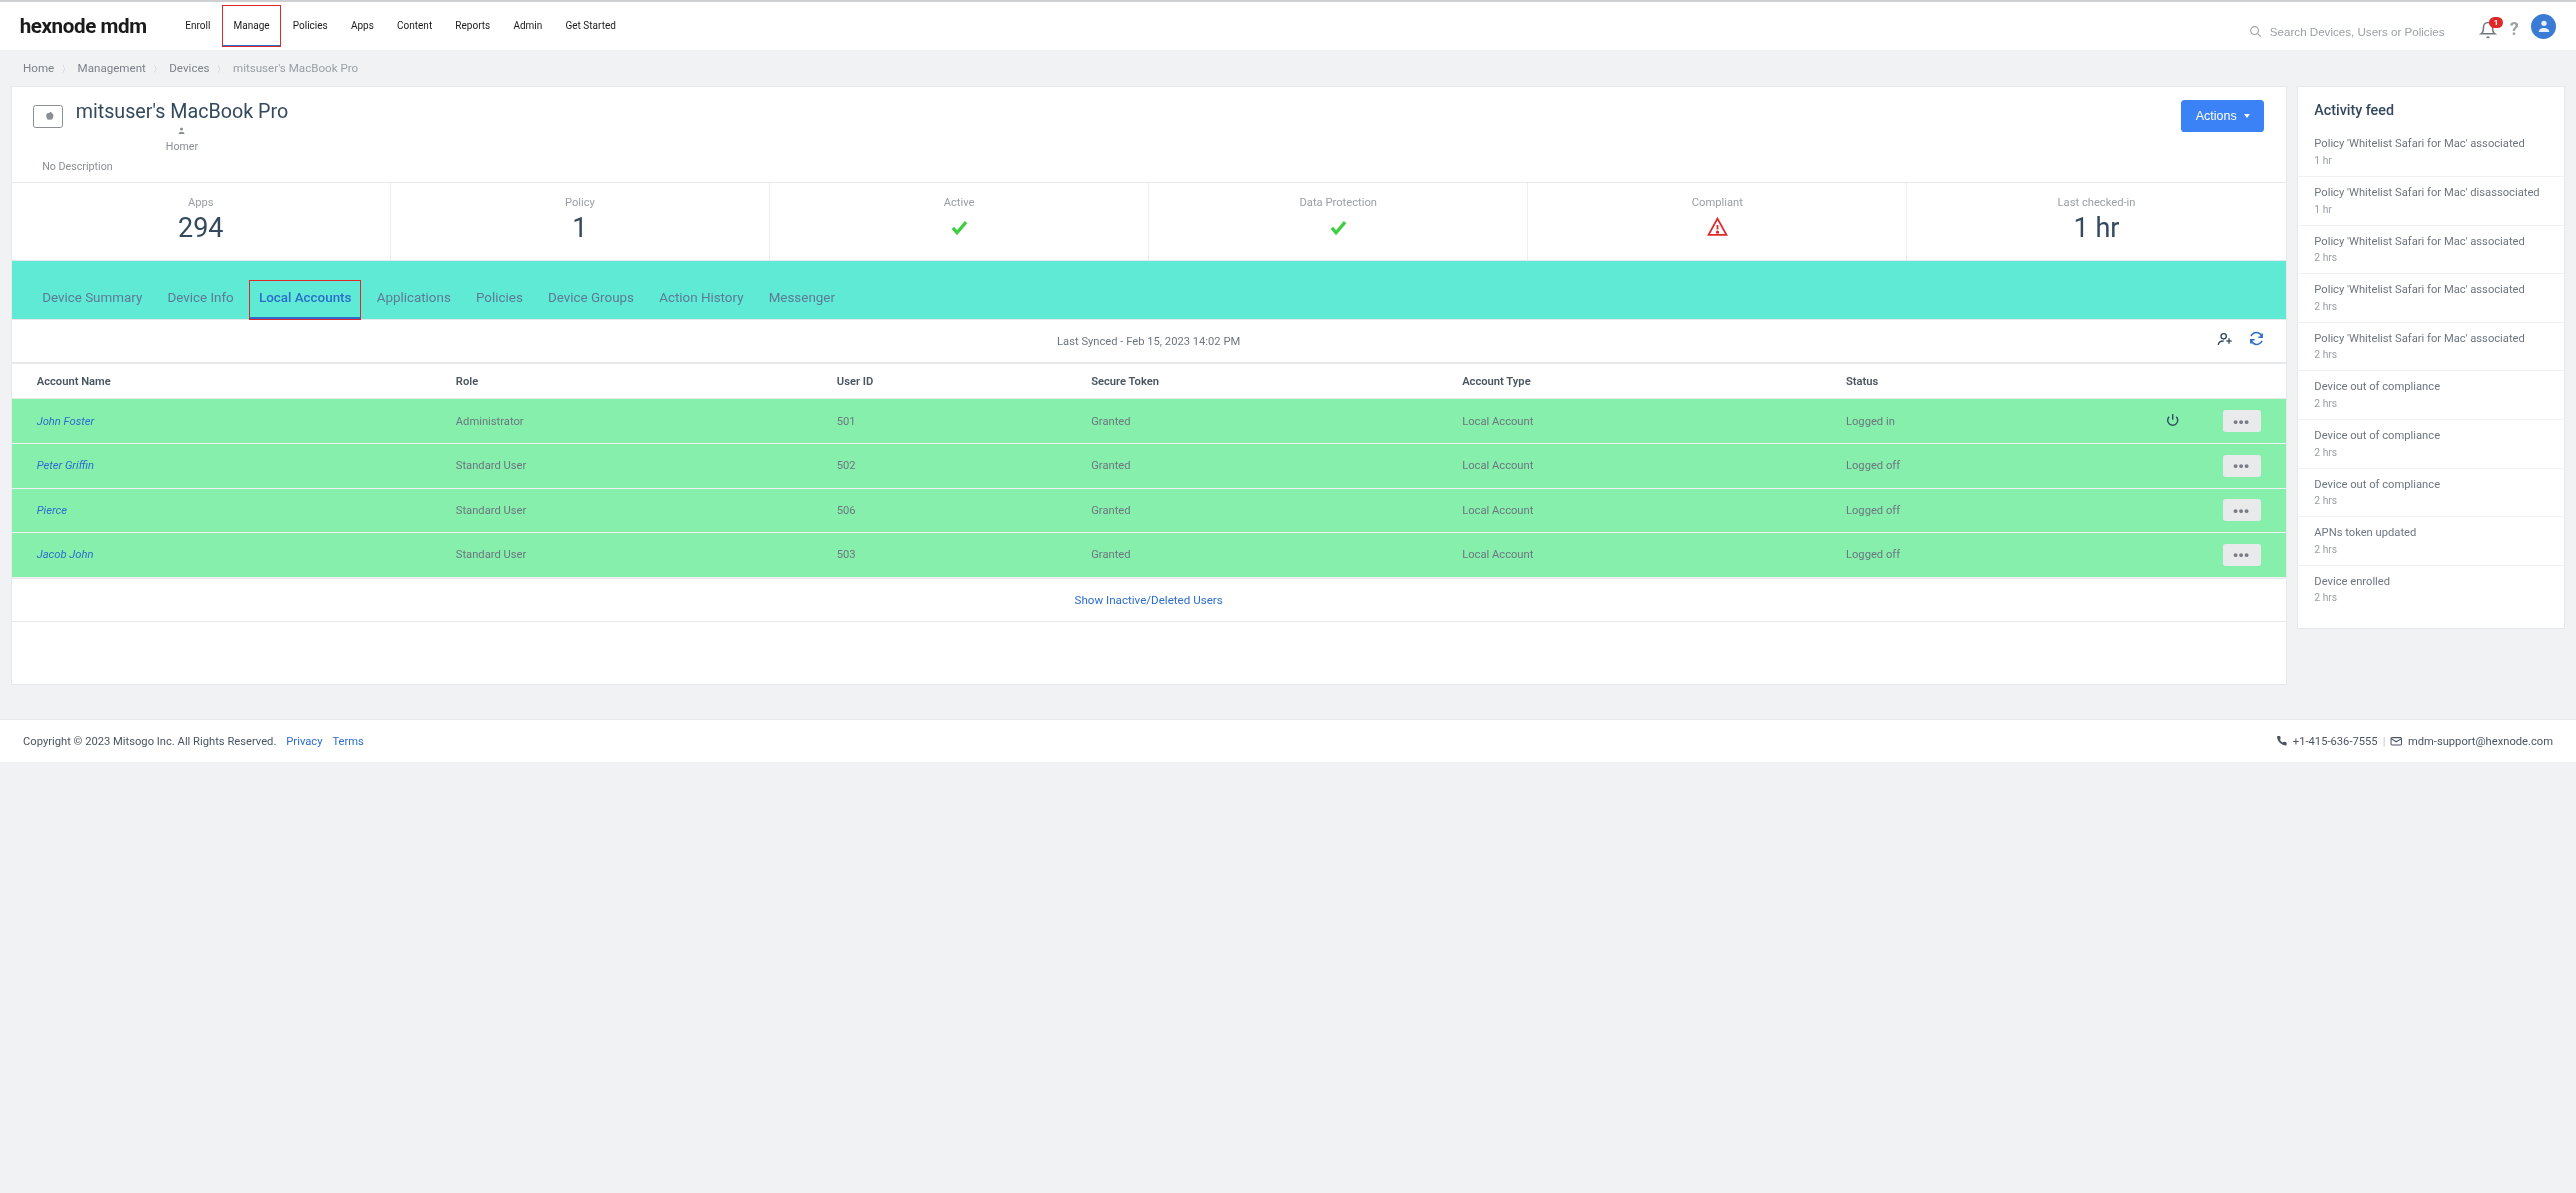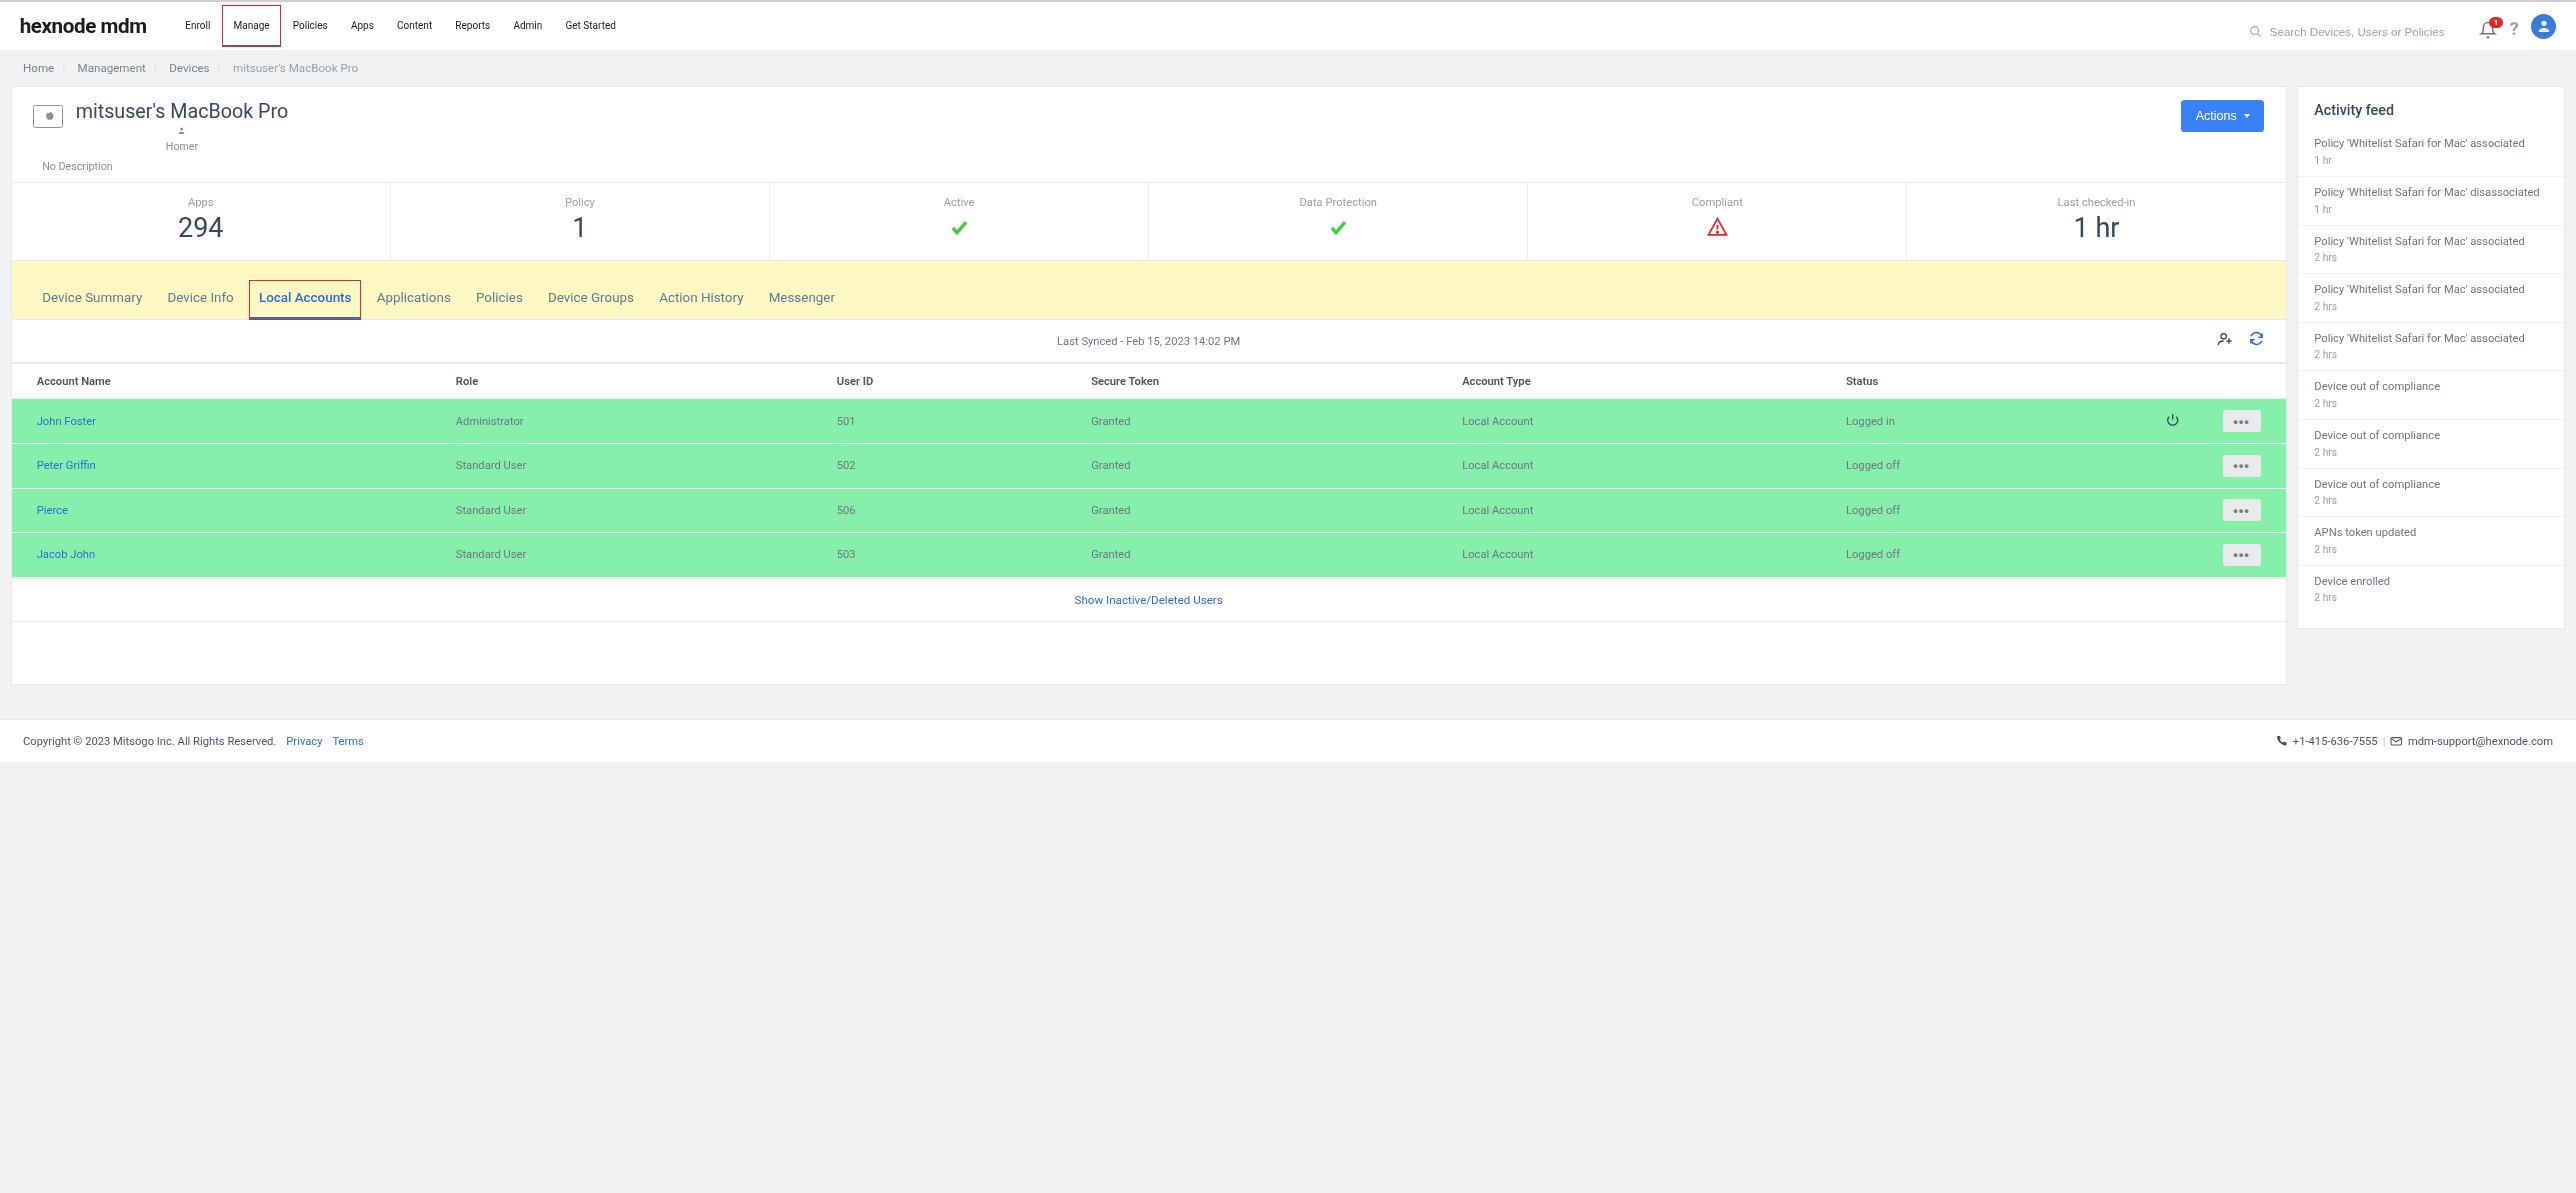--- a/index.html
+++ b/index.html
@@ -53,7 +53,7 @@
 .stat-value { font-size: 27px; color: #34495e; }
 
 
-.tabs { display: flex; gap: 0; background: #fef9c3; border: 0.9px solid #e6e8ea; border-top: 0; padding: 19.7px 21.5px 0 21.5px; }
+.tabs { display: flex; gap: 0; background: #5eead4; border: 0.9px solid #e6e8ea; border-top: 0; padding: 19.7px 21.5px 0 21.5px; }
 .tab { padding: 9px 9px 12.5px 9px; font-size: 13.4px; color: #5f7a95; cursor: pointer; margin-right: 7.2px; }
 .tab.active { color: #2c6dce; border-bottom: 2.7px solid #2c6dce; font-weight: 500; }
 .tab.hl { outline: 1.8px solid #e12828; outline-offset: 0.9px; }

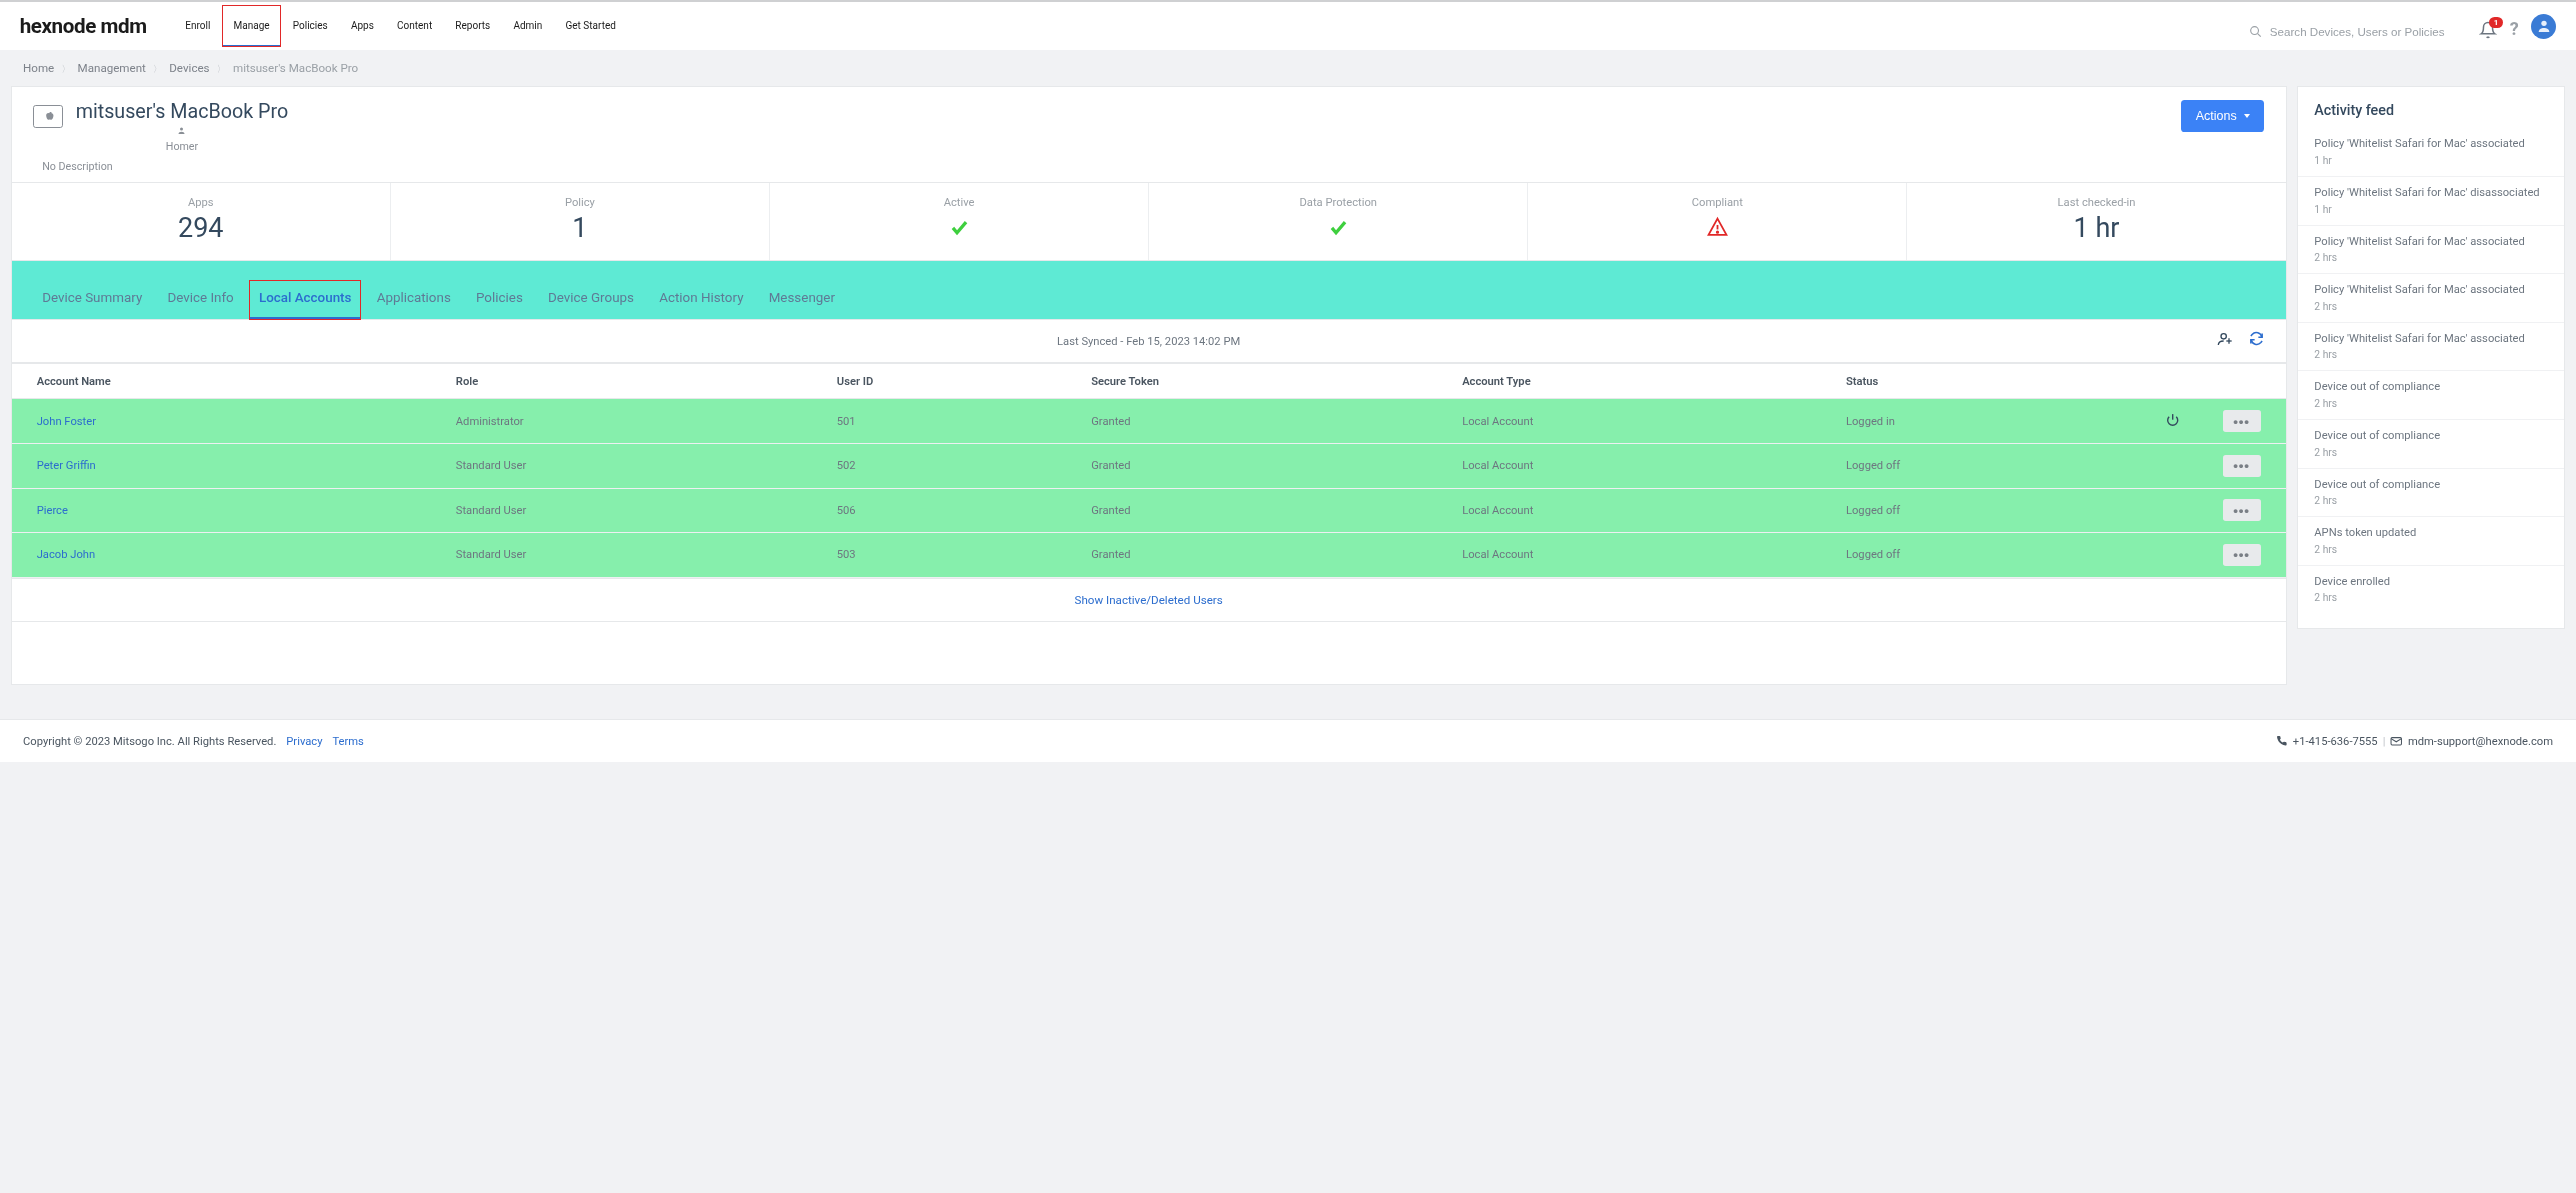--- a/index.html
+++ b/index.html
@@ -68,7 +68,7 @@
 .table th { text-align: left; font-weight: 600; color: #4a5560; font-size: 11.2px; padding: 10.7px 16px; border-bottom: 0.9px solid #e6e8ea; background:#fff; border-top:0.9px solid #e6e8ea; }
 .table th:first-child{ padding-left:25px; }
 .table td { padding: 10.7px 16px; border-bottom: 0.9px solid #eef0f2; font-size: 11.2px; color: #6d7680; }
-.table td:first-child{ padding-left:25px; }
+.table td:first-child{ padding-left:25px;font-style:italic; }
 .table td.name { color: #2c6dce; cursor: pointer; }
 .row-actions { text-align: right; padding-right: 25px !important; }
 .more-btn { background: #e8eaec; border: 0; border-radius: 2.7px; padding: 3.6px 10.7px; cursor: pointer; color: #7a7f86; letter-spacing: 0.9px; font-weight:700; }

